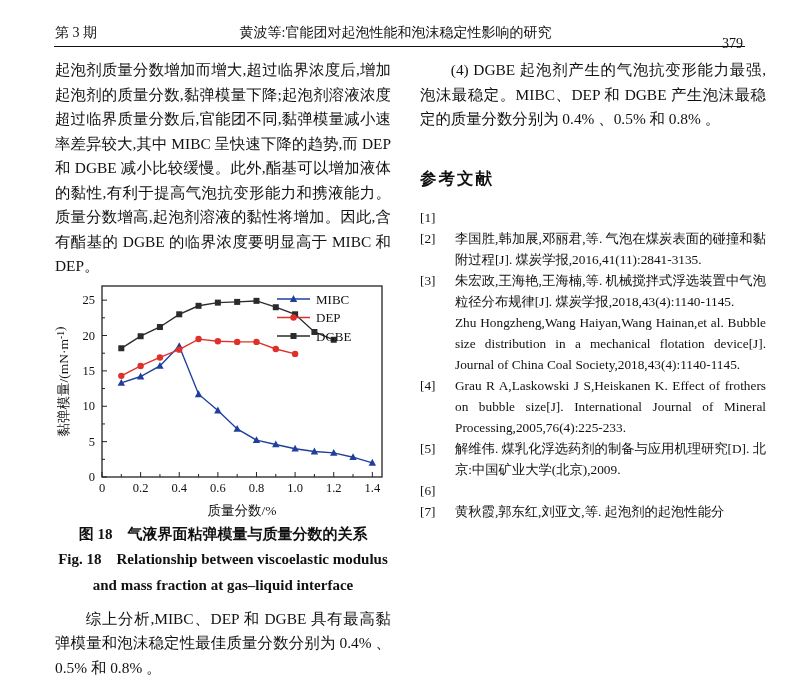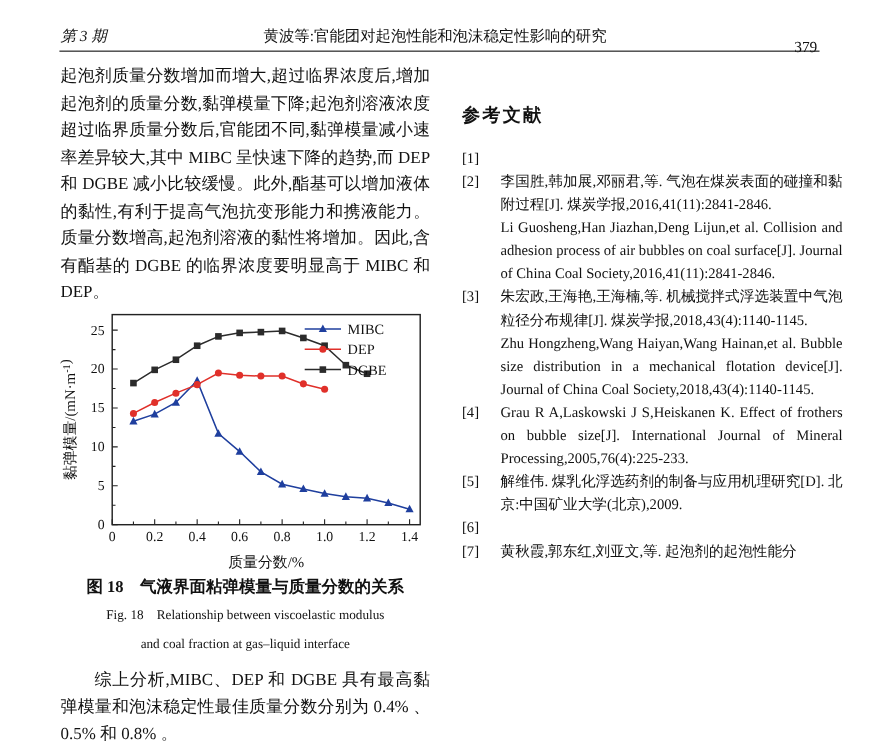--- a/index.html
+++ b/index.html
@@ -9,7 +9,7 @@
     overflow:hidden; font-family:"Liberation Serif", serif; color:#111;
   }
   
-  .hdr-issue { position:absolute; left:55px; top:24px; font-size:14px;font-style:italic; }
+  .hdr-issue { position:absolute; left:55px; top:24px; font-size:14px; }
   .hdr-title { position:absolute; left:0; right:0; top:24px; text-align:center; font-size:14px; }
   .hdr-page  { position:absolute; right:48px; top:36px; font-size:14px; }
   .hdr-rule  { position:absolute; left:54px; right:46px; top:46px; border-top:1.7px solid #111; }

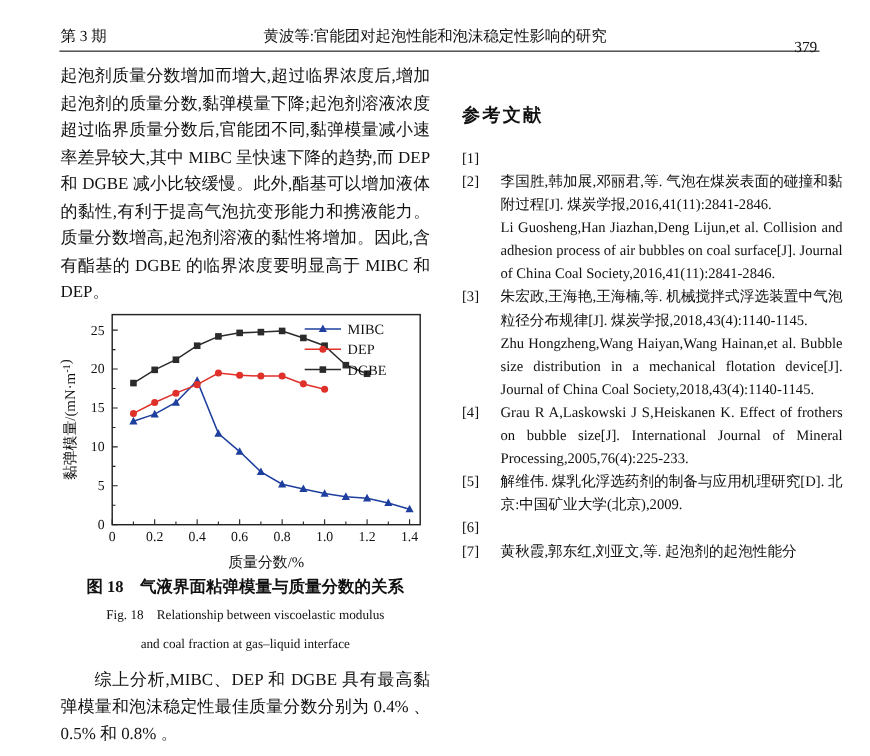--- a/index.html
+++ b/index.html
@@ -150,6 +150,7 @@
   </div>
 
   <div class="col-right">
+    <p class="body indent2">(4) DGBE 起泡剂产生的气泡抗变形能力最强,泡沫最稳定。MIBC、DEP 和 DGBE 产生泡沫最稳定的质量分数分别为 0.4% 、0.5% 和 0.8% 。</p>
     <h3 class="refs-heading">参考文献</h3>
     <div id="ref-list">
         <div class="ref-item">

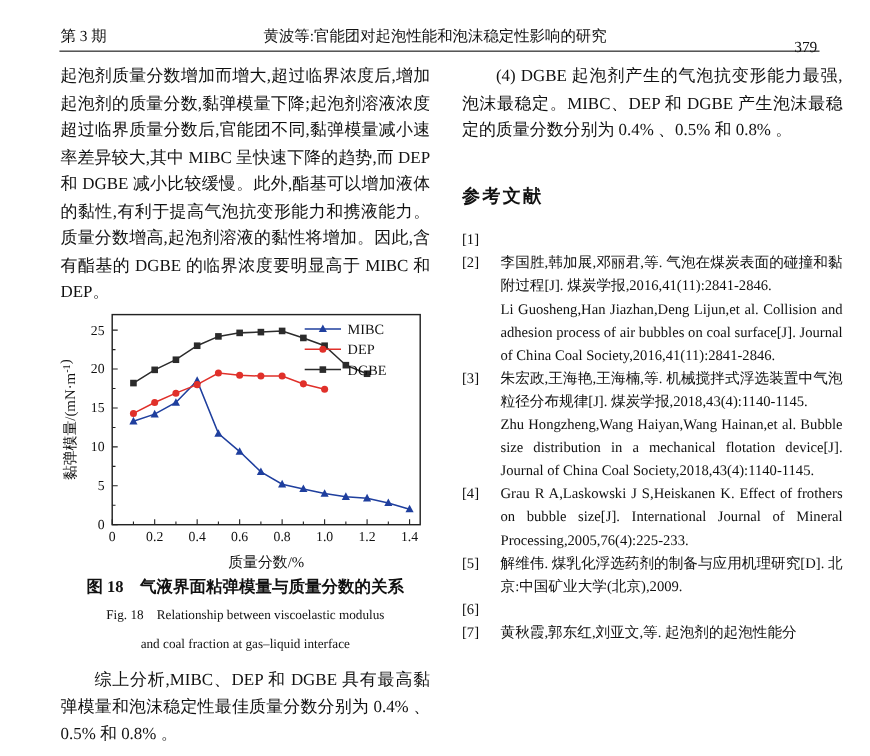--- a/index.html
+++ b/index.html
@@ -158,7 +158,7 @@
         </div>
         <div class="ref-item">
           <span class="ref-num">[2]</span>
-          <span class="ref-text">李国胜,韩加展,邓丽君,等. 气泡在煤炭表面的碰撞和黏附过程[J]. 煤炭学报,2016,41(11):2841-2846.</span>
+          <span class="ref-text">李国胜,韩加展,邓丽君,等. 气泡在煤炭表面的碰撞和黏附过程[J]. 煤炭学报,2016,41(11):2841-3135.</span>
         </div>
         <div class="ref-item">
           <span class="ref-num"></span>

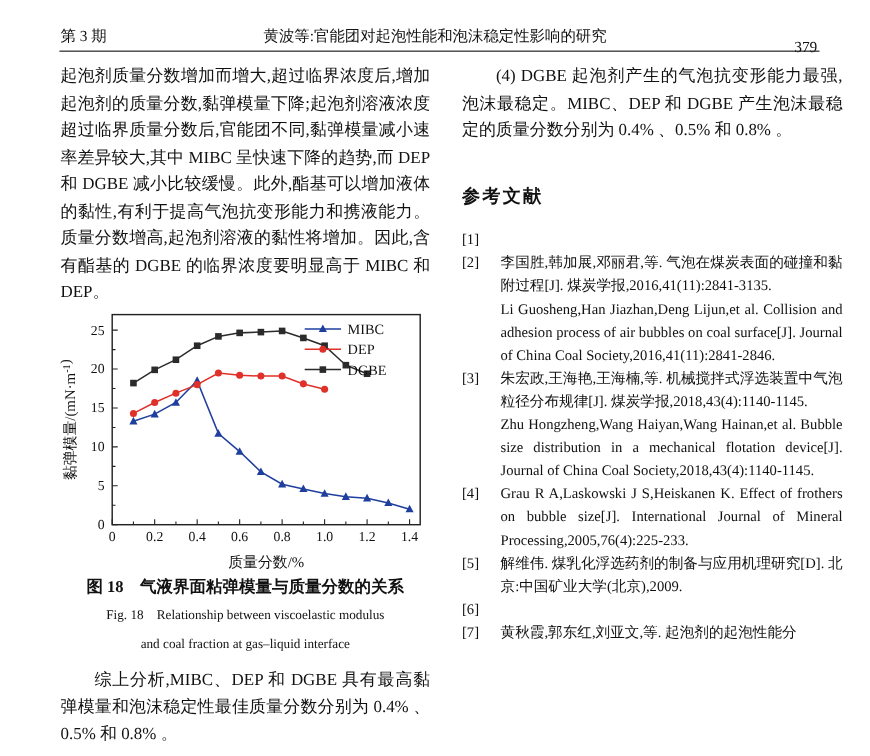--- a/index.html
+++ b/index.html
@@ -162,7 +162,6 @@
         </div>
         <div class="ref-item">
           <span class="ref-num"></span>
-          <span class="ref-text">Li Guosheng,Han Jiazhan,Deng Lijun,et al. Collision and adhesion process of air bubbles on coal surface[J]. Journal of China Coal Society,2016,41(11):2841-2846.</span>
         </div>
         <div class="ref-item">
           <span class="ref-num">[3]</span>

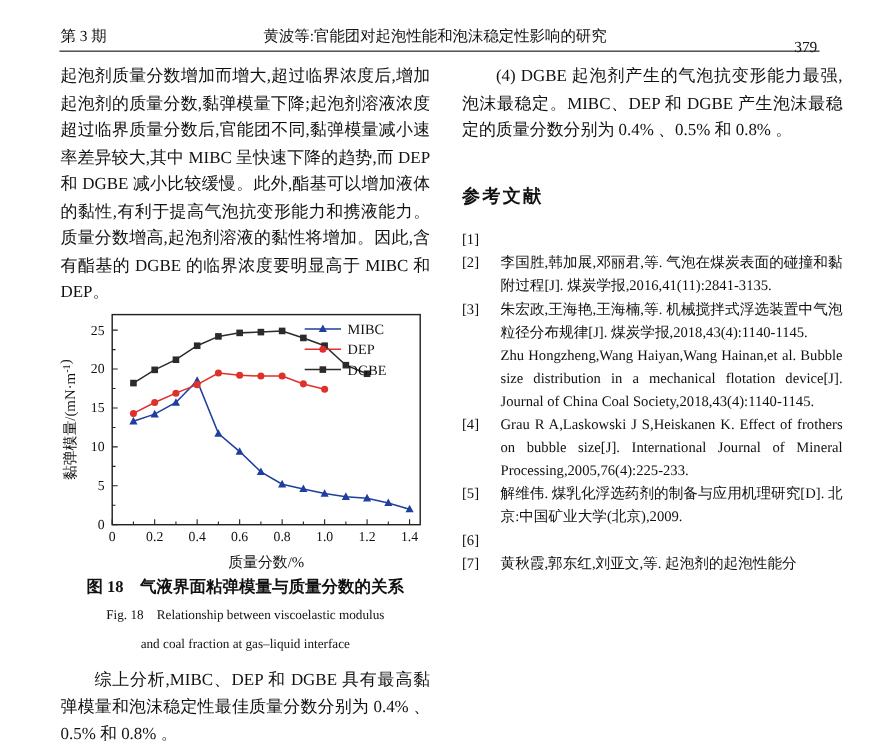--- a/index.html
+++ b/index.html
@@ -23,7 +23,7 @@
   .chart-mount { width:332px; height:238px; }
   figcaption { text-align:center; }
   .cap-cn { font-weight:bold; font-size:15px; line-height:24px; margin-top:3px; }
-  .cap-en { font-weight:normal; font-size:12px; line-height:26px; }
+  .cap-en { font-weight:bold; font-size:15px; line-height:26px; }
   .left-para2 { margin-top:9px; }
   
   .refs-heading { margin:36px 0 17px 0; font-size:16.5px; font-weight:bold; letter-spacing:2px; }

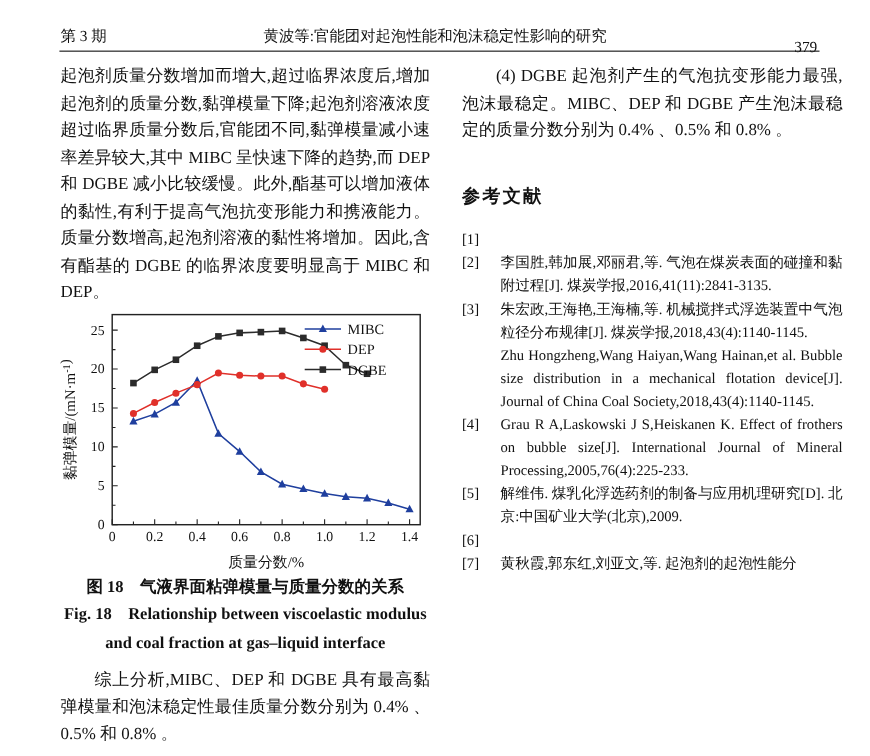--- a/index.html
+++ b/index.html
@@ -141,7 +141,7 @@
       <figcaption>
         <div class="cap-cn">图 18　气液界面粘弹模量与质量分数的关系</div>
         <div class="cap-en">Fig. 18　Relationship between viscoelastic modulus</div>
-        <div class="cap-en">and coal fraction at gas–liquid interface</div>
+        <div class="cap-en">and mass fraction at gas–liquid interface</div>
       </figcaption>
     </figure>
 

